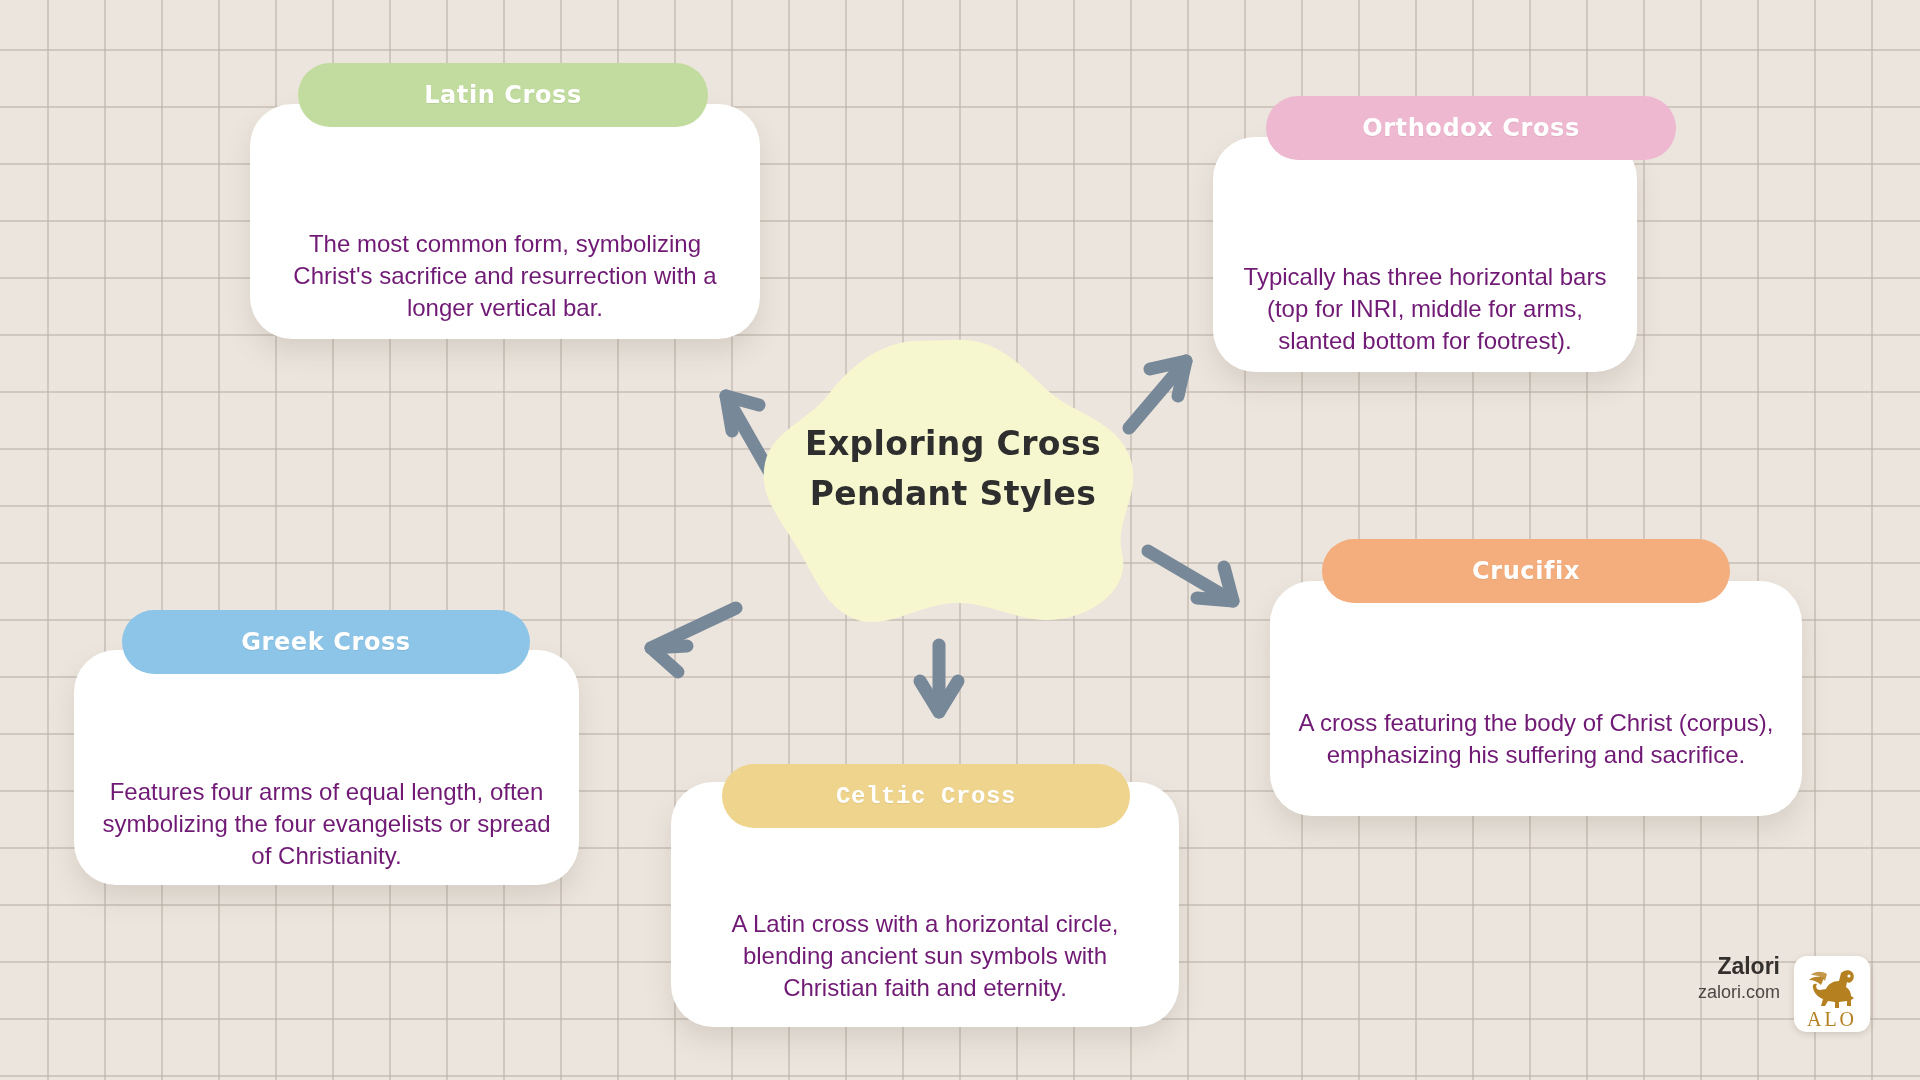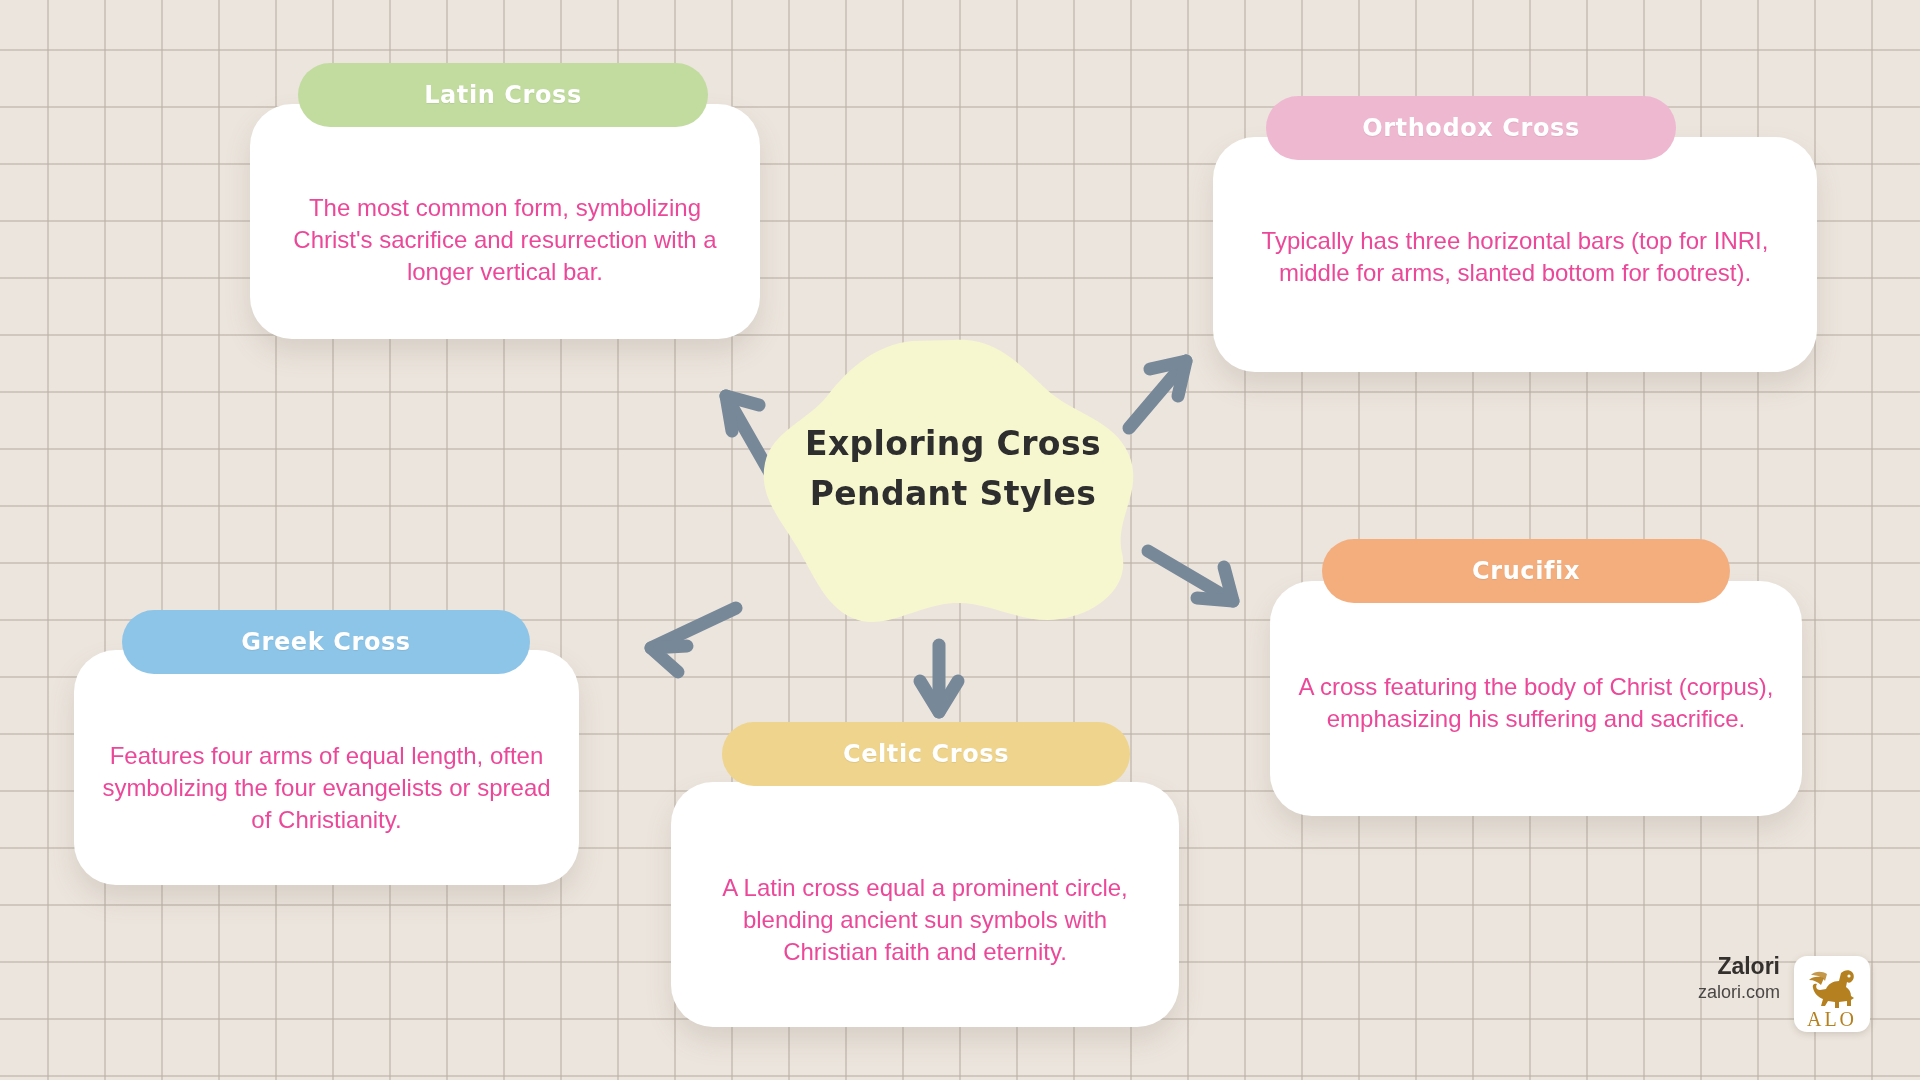--- a/index.html
+++ b/index.html
@@ -36,12 +36,13 @@
     left: 0;
     right: 0;
     text-align: center;
-    color: #ec4899;
+    color: #701a75;
     font-size: 24px;
     line-height: 1.33;
     font-family: "Liberation Sans", sans-serif;
     padding: 0 26px;
     box-sizing: border-box;
+    margin-top: 36px;
   }
 
   .card-header {

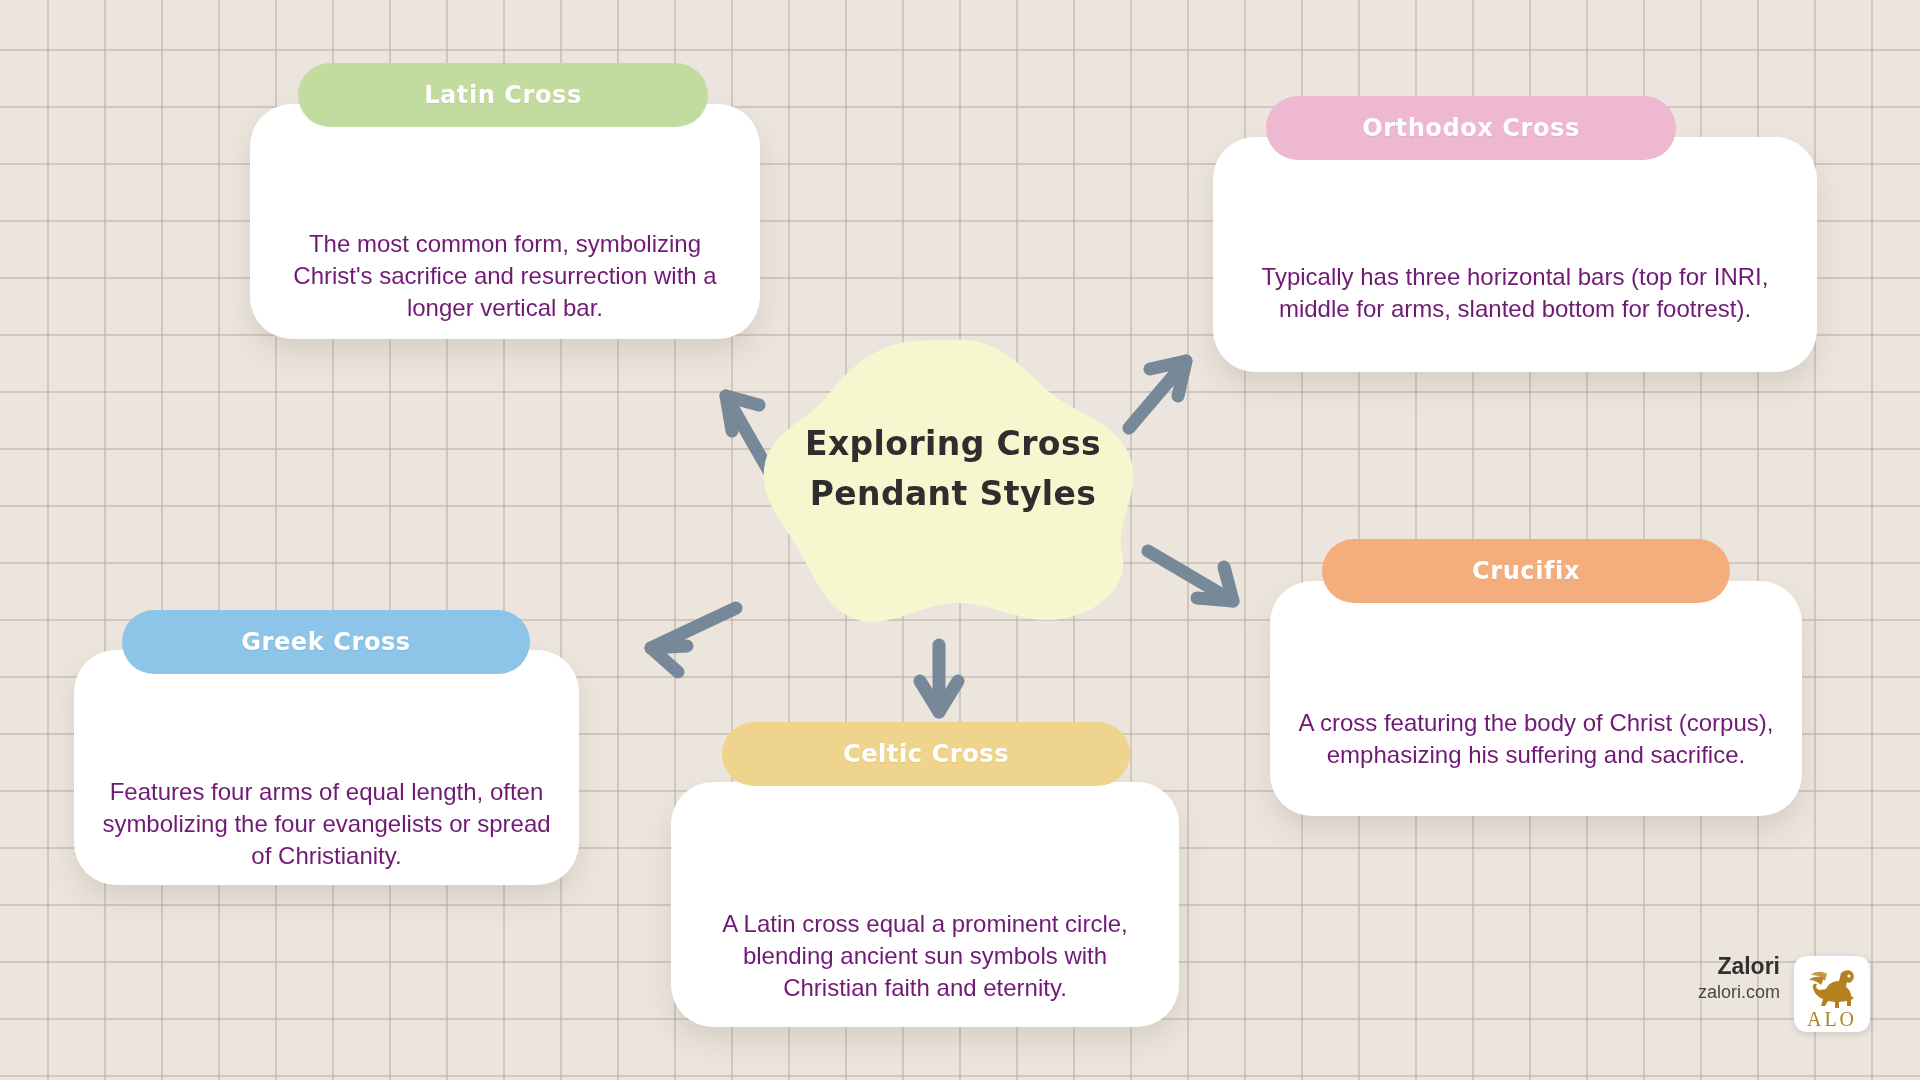--- a/index.html
+++ b/index.html
@@ -68,7 +68,7 @@
   #body-latin        { top: 88px; }
 
   
-  #card-orthodox     { left: 1213px; top: 137px;  width: 604px;  height: 235px; }
+  #card-orthodox     { left: 1213px; top: 137px;  width: 424px;  height: 235px; }
   #hdr-orthodox      { left: 1266px; top: 96px;   width: 410px; }
   #body-orthodox     { top: 88px; }
 

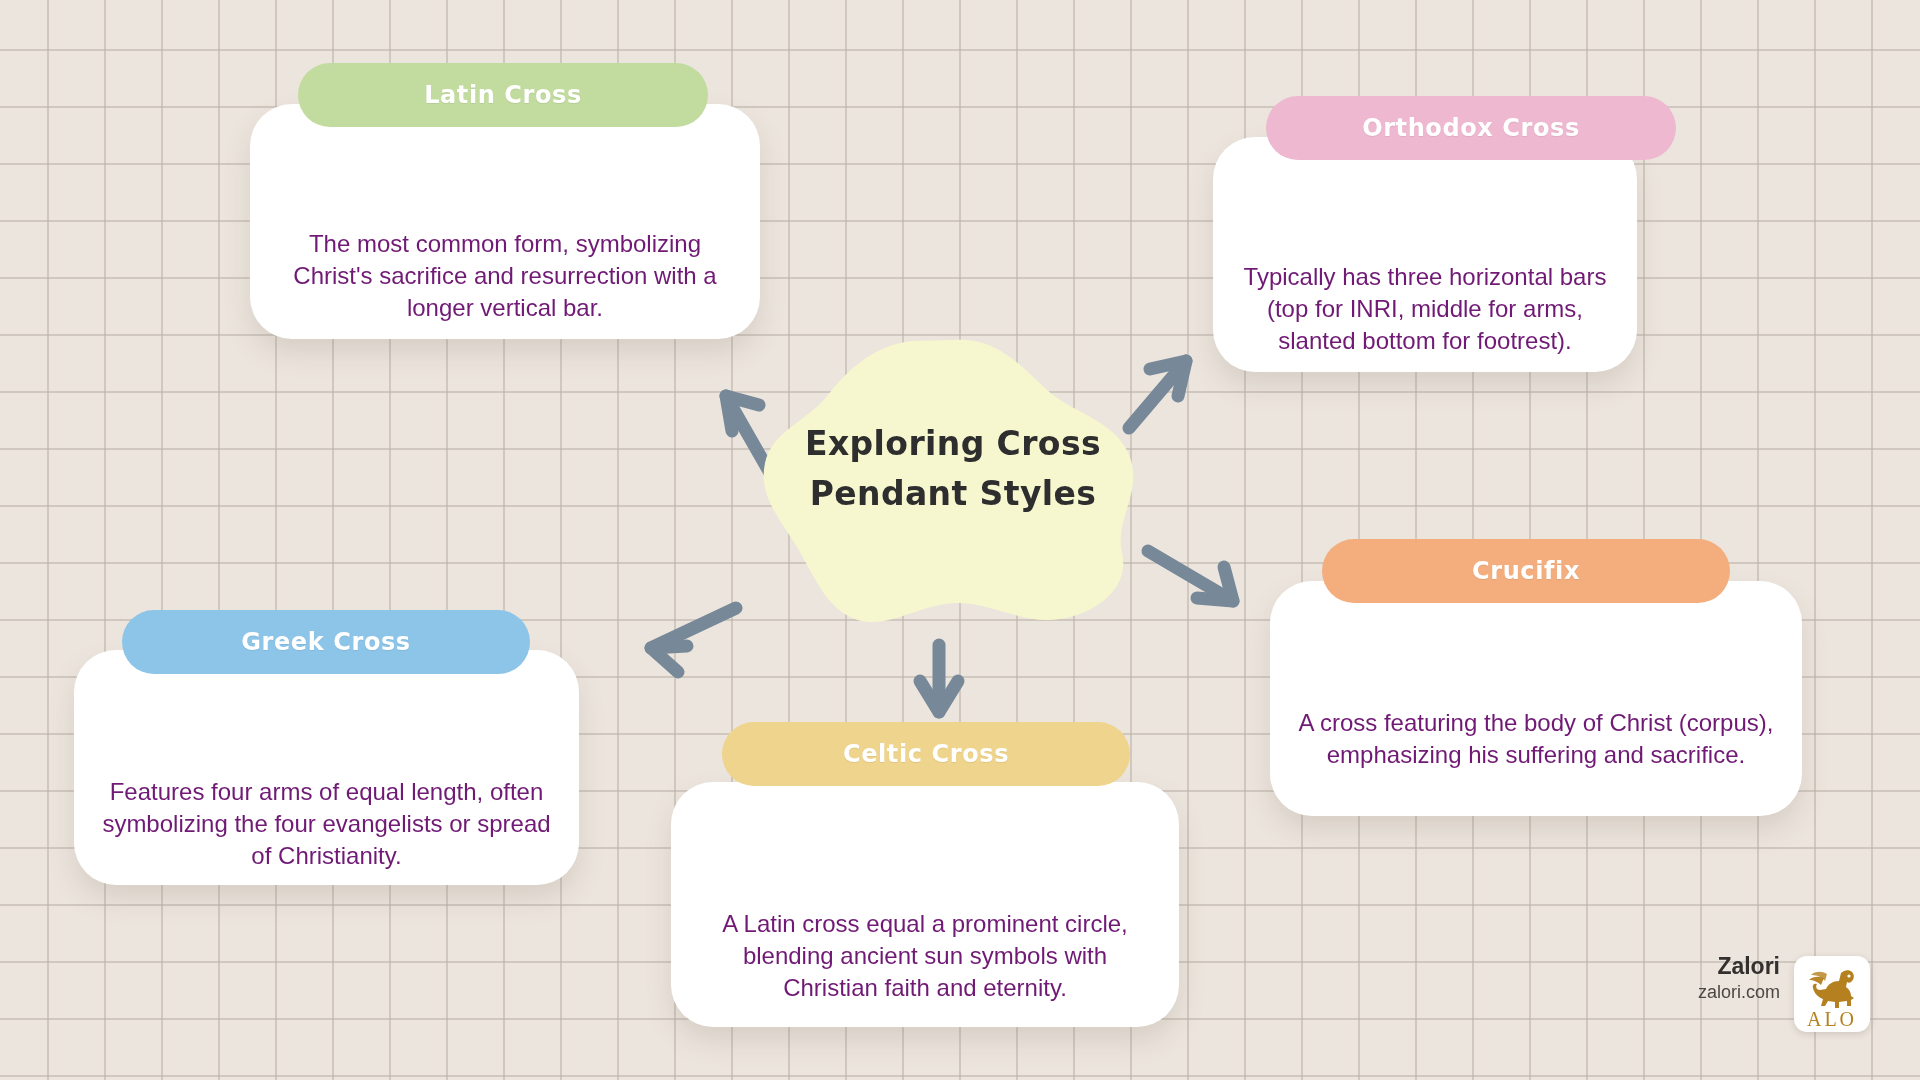--- a/index.html
+++ b/index.html
@@ -79,7 +79,7 @@
 
   
   #card-celtic       { left: 671px;  top: 782px;  width: 508px;  height: 245px; }
-  #hdr-celtic        { left: 722px;  top: 722px;  width: 408px; }
+  #hdr-celtic        { left: 722px;  top: 764px;  width: 408px; font-family: Liberation Mono, monospace; }
   #body-celtic       { top: 90px; }
 
   

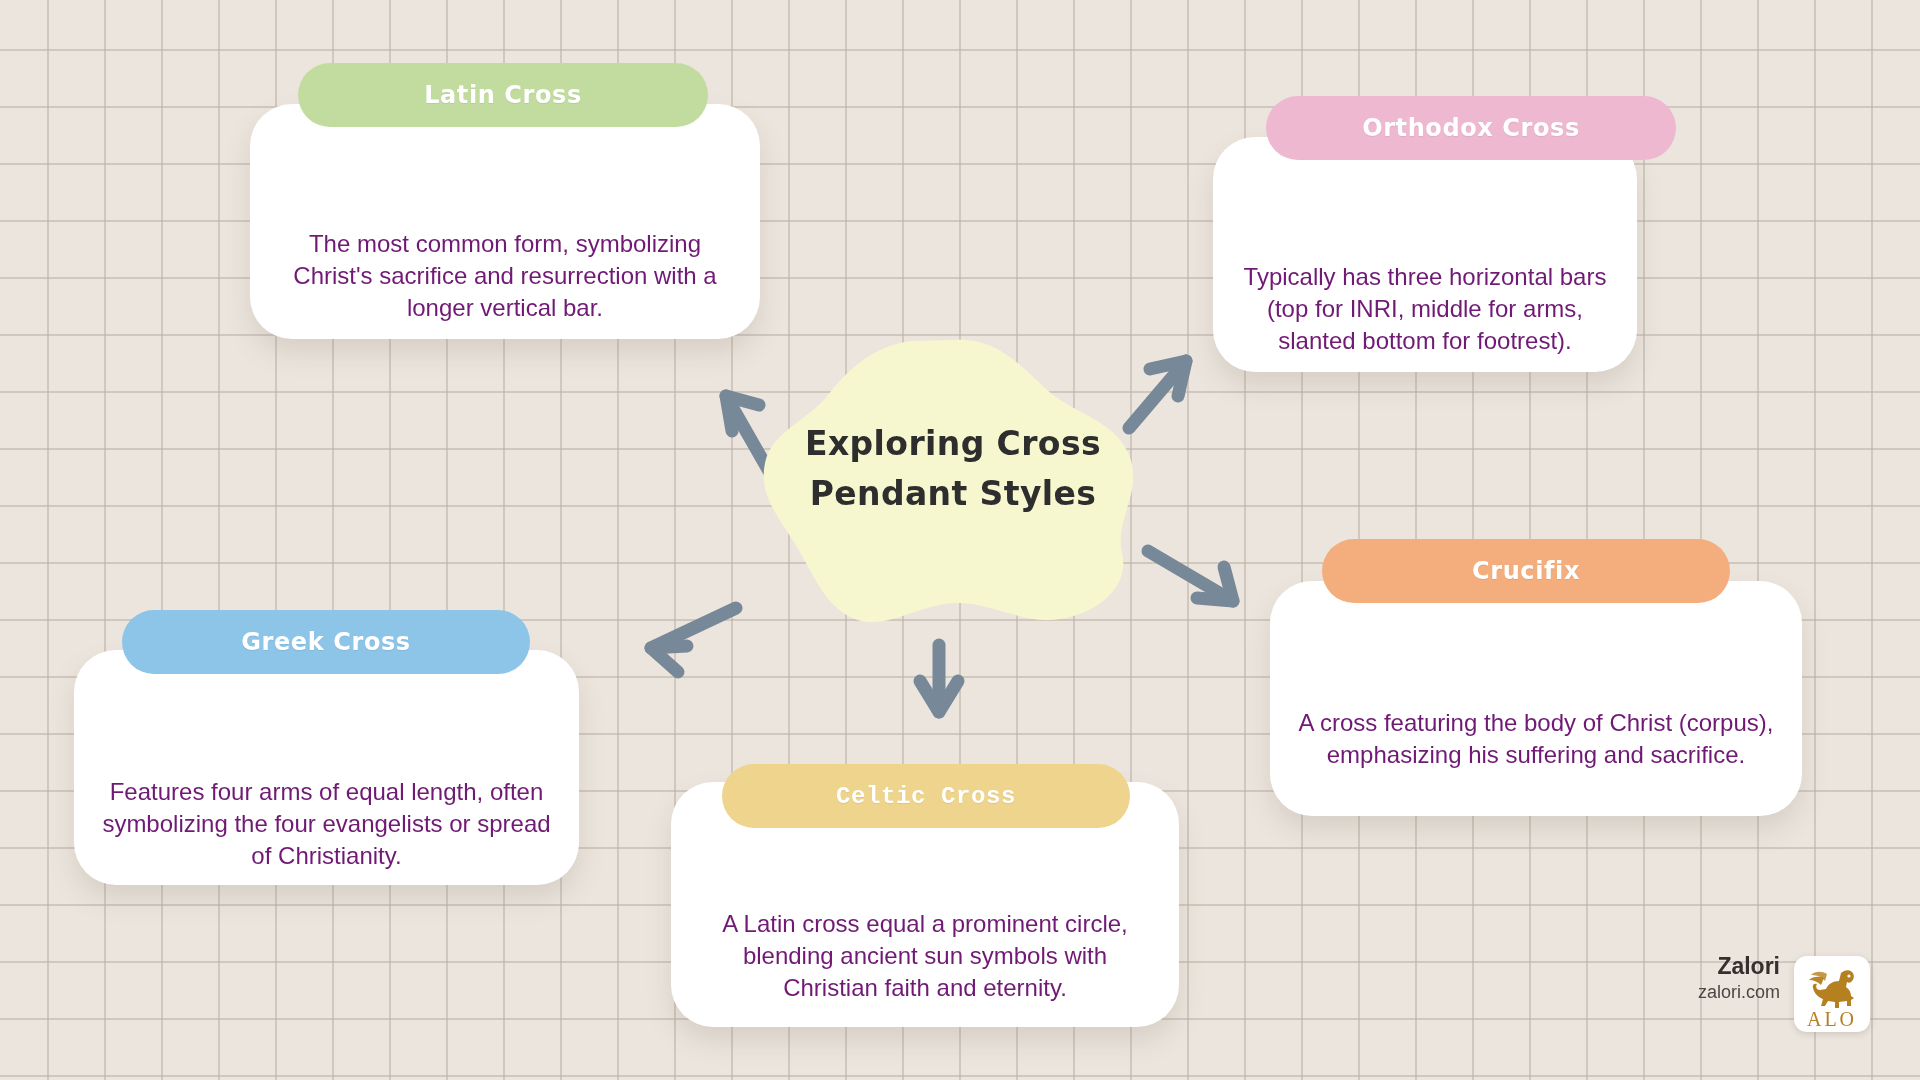--- a/index.html
+++ b/index.html
@@ -228,7 +228,7 @@
   </div>
 
   <div class="card" id="card-celtic">
-    <div class="card-body" id="body-celtic">A Latin cross equal a prominent circle, blending ancient sun symbols with Christian faith and eternity.</div>
+    <div class="card-body" id="body-celtic">A Latin cross with a horizontal circle, blending ancient sun symbols with Christian faith and eternity.</div>
   </div>
   <div class="card-header" id="hdr-celtic" style="background:#eed48c;">
     <span>Celtic Cross</span>

